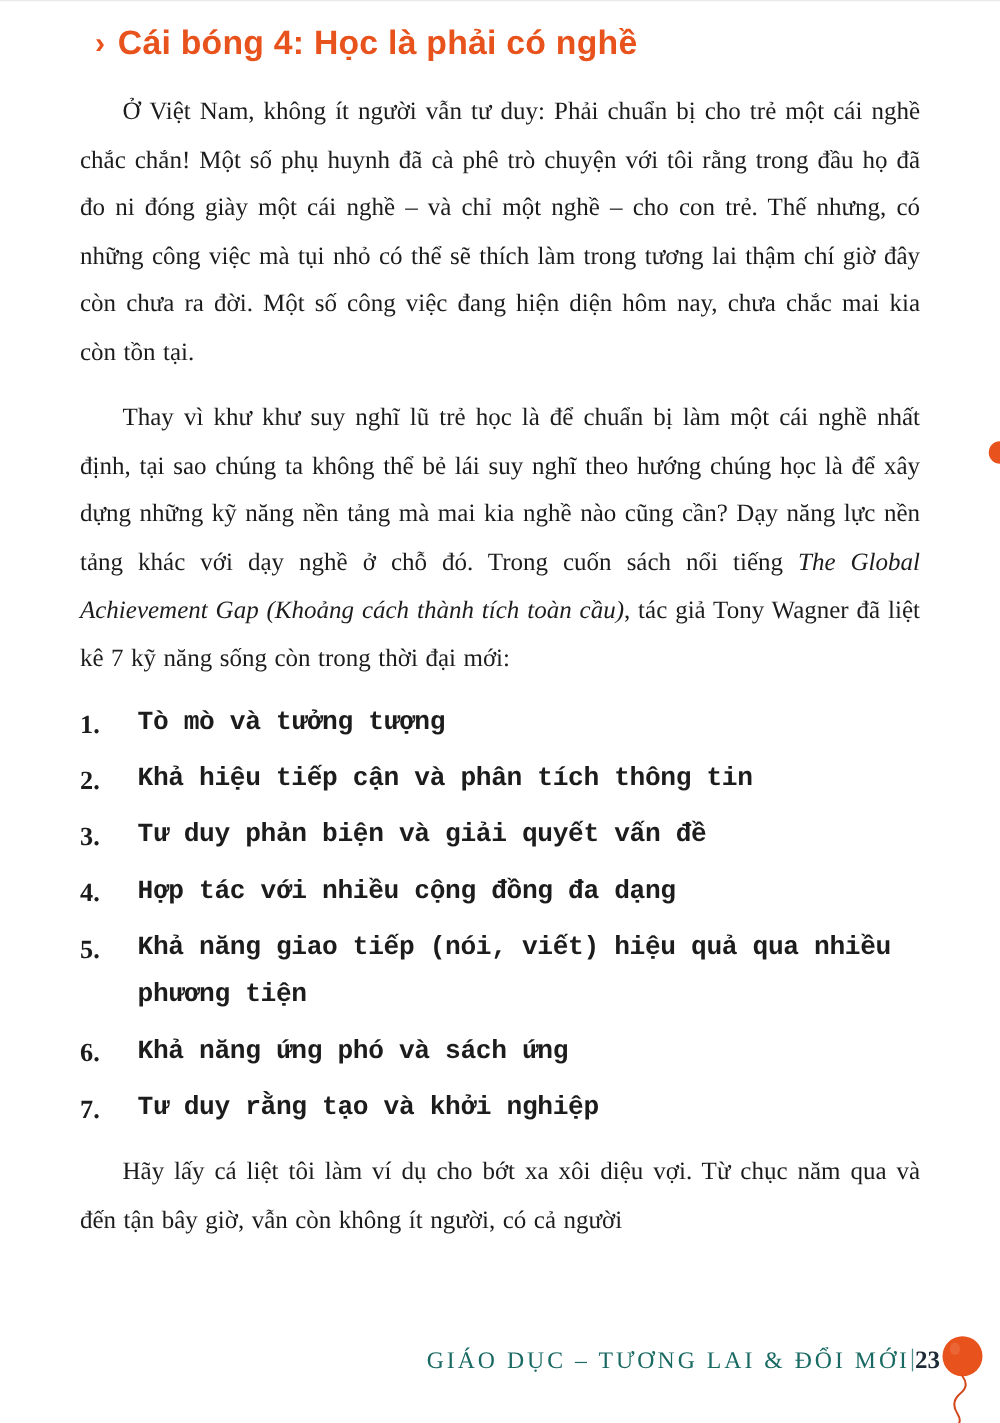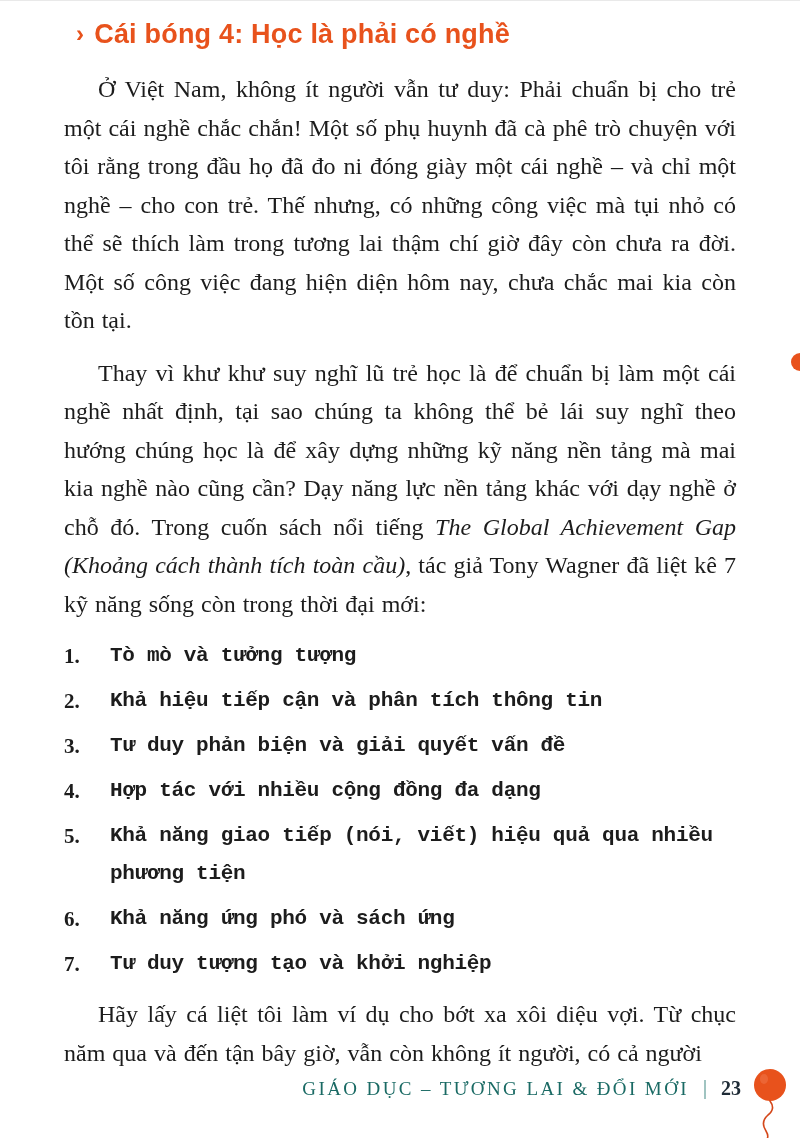--- a/index.html
+++ b/index.html
@@ -35,7 +35,7 @@
     top: -1px;
   }
   .para {
-    font-size: 24px;
+    font-size: 20px;
     line-height: 38.5px;
     text-align: justify;
     text-indent: 34px;

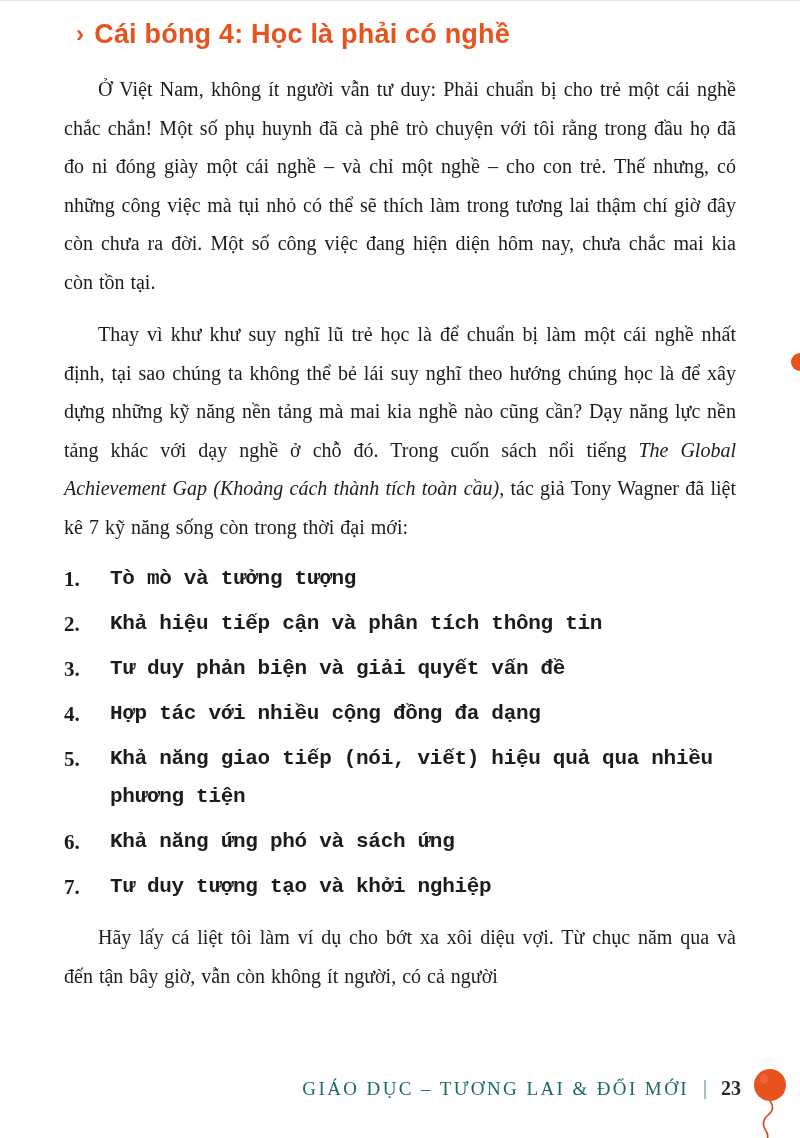--- a/index.html
+++ b/index.html
@@ -147,7 +147,7 @@
       </li>
       <li>
         <span class="num">7.</span>
-        <span class="text">Tư duy tượng tạo và khởi nghiệp</span>
+        <span class="text">Tư duy rằng tạo và khởi nghiệp</span>
       </li>
     </ol>
 

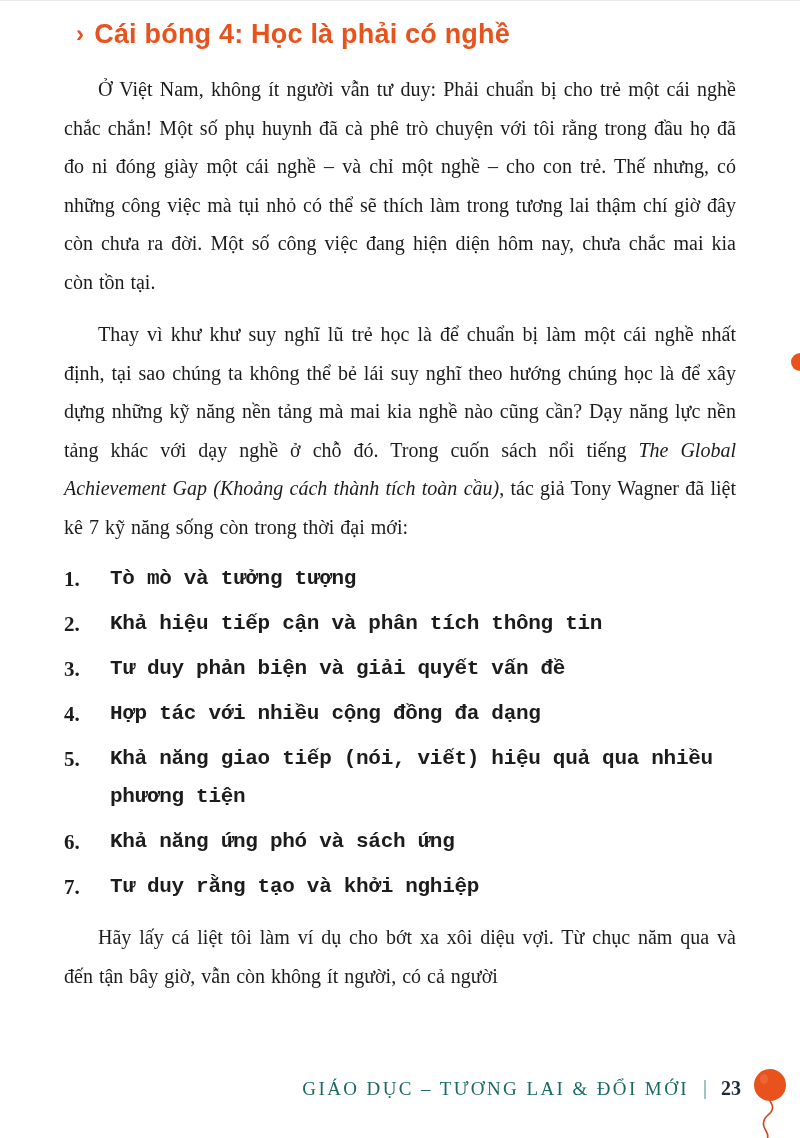--- a/index.html
+++ b/index.html
@@ -66,11 +66,11 @@
   }
   .footer {
     position: absolute;
-    right: 59px;
+    right: 48px;
     top: 1076px;
     display: flex;
     align-items: baseline;
-    gap: 14px;
+    gap: 0;
     font-family: "Liberation Serif", serif;
   }
   .footer-text {

